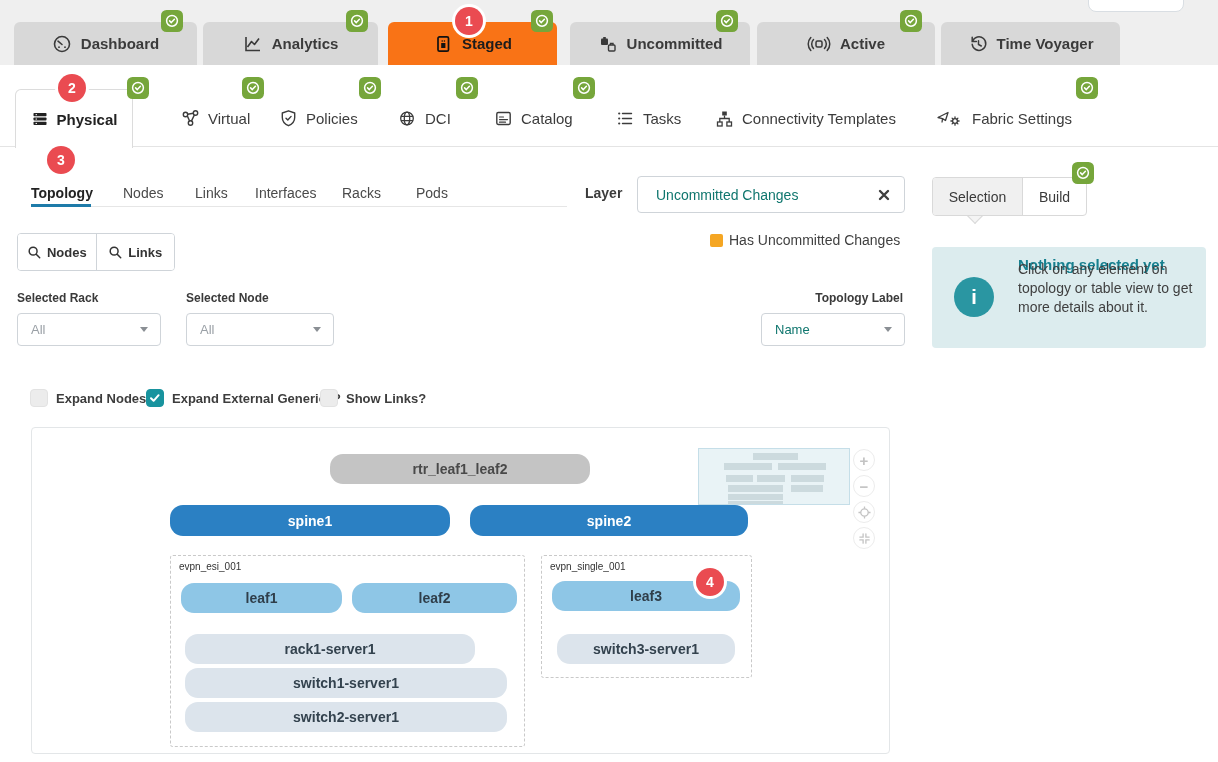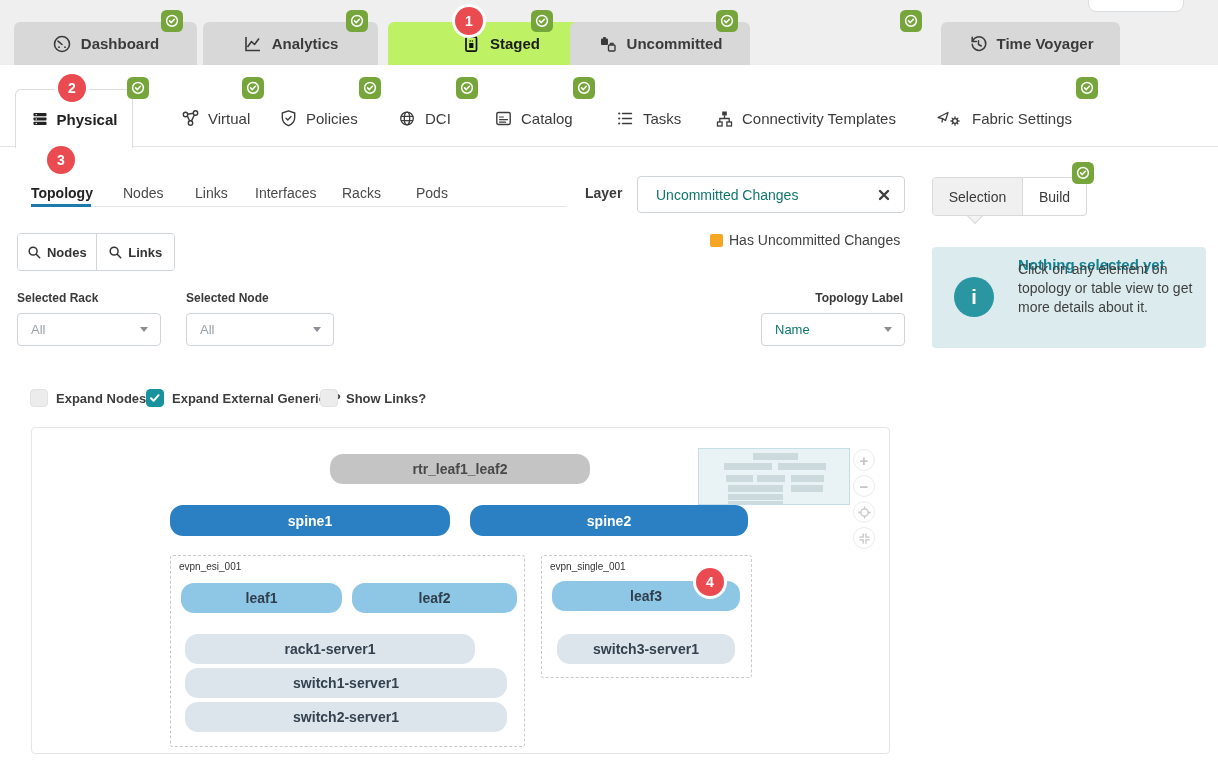--- a/index.html
+++ b/index.html
@@ -11,7 +11,7 @@
   .tab-top{top:22px;height:43px;background:#d8d8d8;border-radius:6px 6px 0 0;
            display:flex;align-items:center;justify-content:center;gap:9px;
            font-size:15px;font-weight:700;color:#3b3b3b;cursor:pointer;}
-  .tab-top.active{background:#bef264;color:#1c1c1c;padding-left:28px;}
+  .tab-top.active{background:#f97316;color:#1c1c1c;}
   .partial-box{background:#fff;border:1px solid #d9dee3;border-radius:8px;}
   
   .gcheck{width:22px;height:22px;z-index:6;}

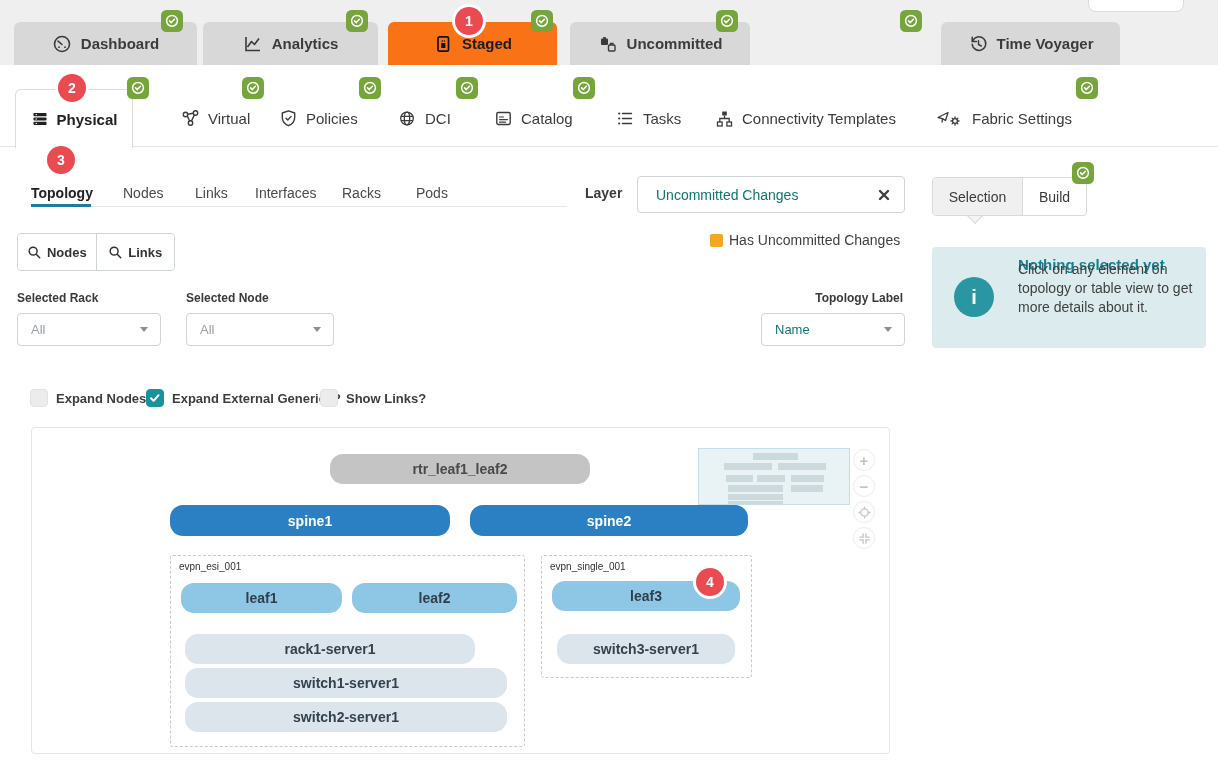--- a/index.html
+++ b/index.html
@@ -123,6 +123,16 @@
       </svg>
     <span>Uncommitted</span>
   </div>
+  <div class="abs tab-top" style="left:757px;width:178px;">
+    <svg width="24" height="20" viewBox="0 0 24 20">
+        <rect x="9" y="7" width="6" height="6" rx="1.5" fill="none" stroke="#3a3a3a" stroke-width="1.5"></rect>
+        <path d="M6.5 5.5 a6.5 6.5 0 0 0 0 9" fill="none" stroke="#3a3a3a" stroke-width="1.5" stroke-linecap="round"></path>
+        <path d="M3.8 3.5 a9.5 9.5 0 0 0 0 13" fill="none" stroke="#3a3a3a" stroke-width="1.5" stroke-linecap="round"></path>
+        <path d="M17.5 5.5 a6.5 6.5 0 0 1 0 9" fill="none" stroke="#3a3a3a" stroke-width="1.5" stroke-linecap="round"></path>
+        <path d="M20.2 3.5 a9.5 9.5 0 0 1 0 13" fill="none" stroke="#3a3a3a" stroke-width="1.5" stroke-linecap="round"></path>
+      </svg>
+    <span>Active</span>
+  </div>
   <div class="abs tab-top" style="left:941px;width:179px;">
     <svg width="20" height="20" viewBox="0 0 20 20">
         <path d="M4.2 3.2 v4.2 h4.2" fill="none" stroke="#3a3a3a" stroke-width="1.5" stroke-linecap="round"></path>

